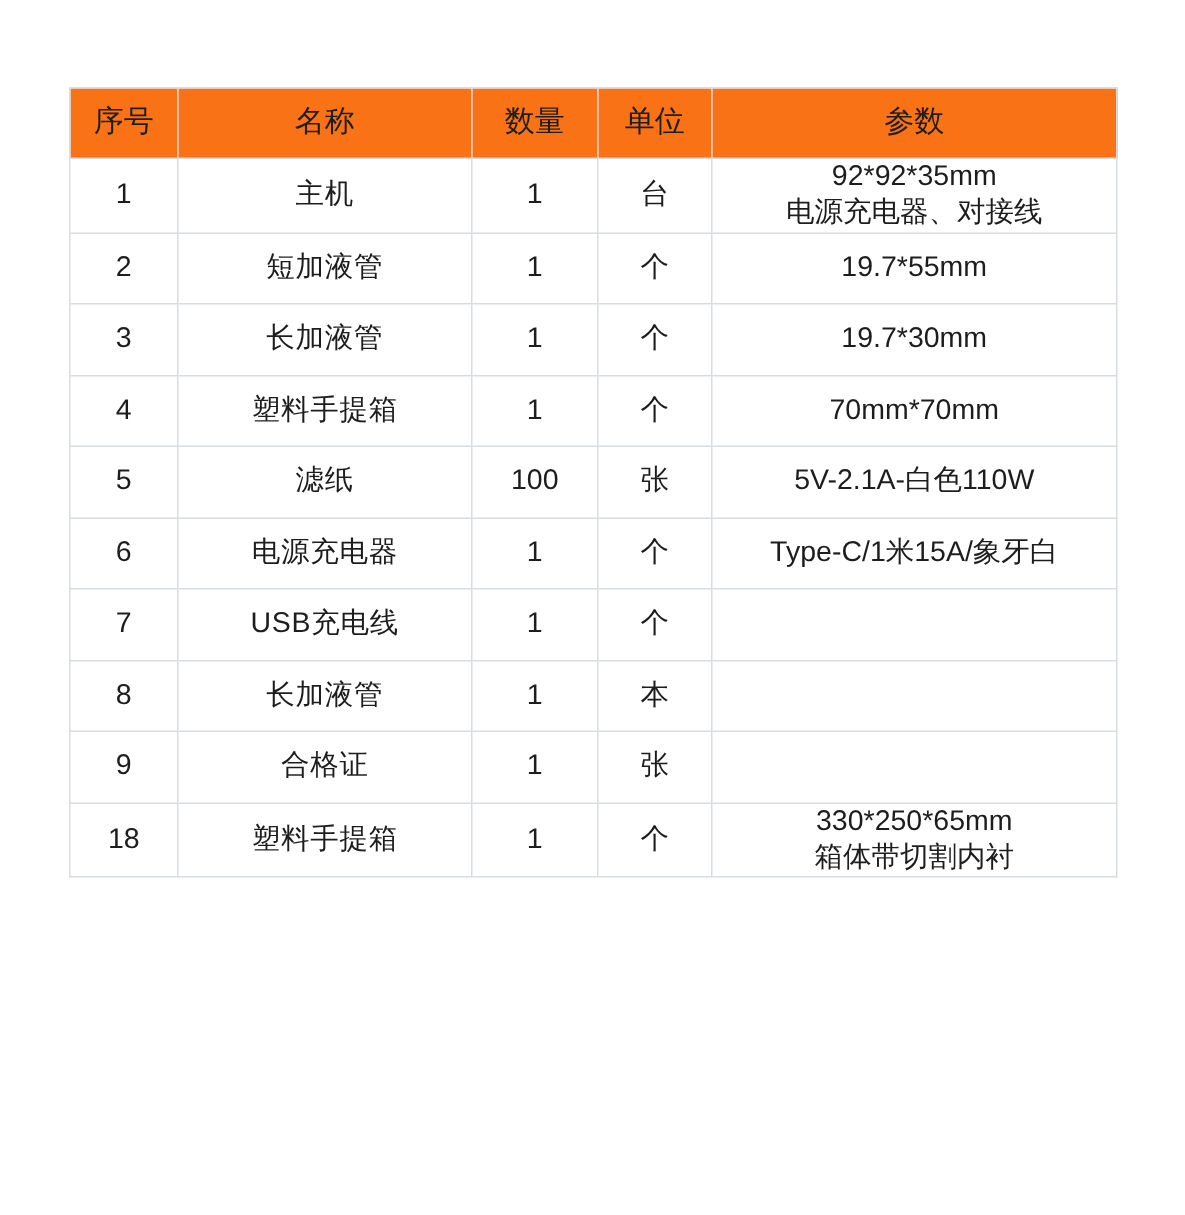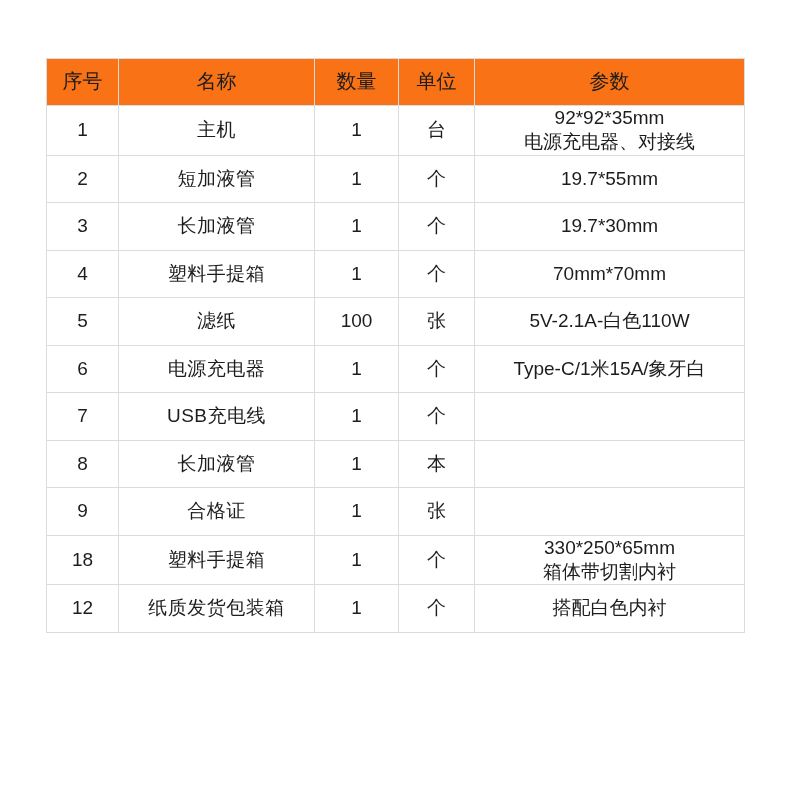--- a/index.html
+++ b/index.html
@@ -185,15 +185,6 @@
               <span class="line">箱体带切割内衬</span>
             </td>
           </tr>
-          <tr>
-            <td class="idx">12</td>
-            <td class="name">纸质发货包装箱</td>
-            <td class="qty">1</td>
-            <td class="unit">个</td>
-            <td class="param">
-              <span class="line">搭配白色内衬</span>
-            </td>
-          </tr>
         </tbody>
     </table>
   </div>

